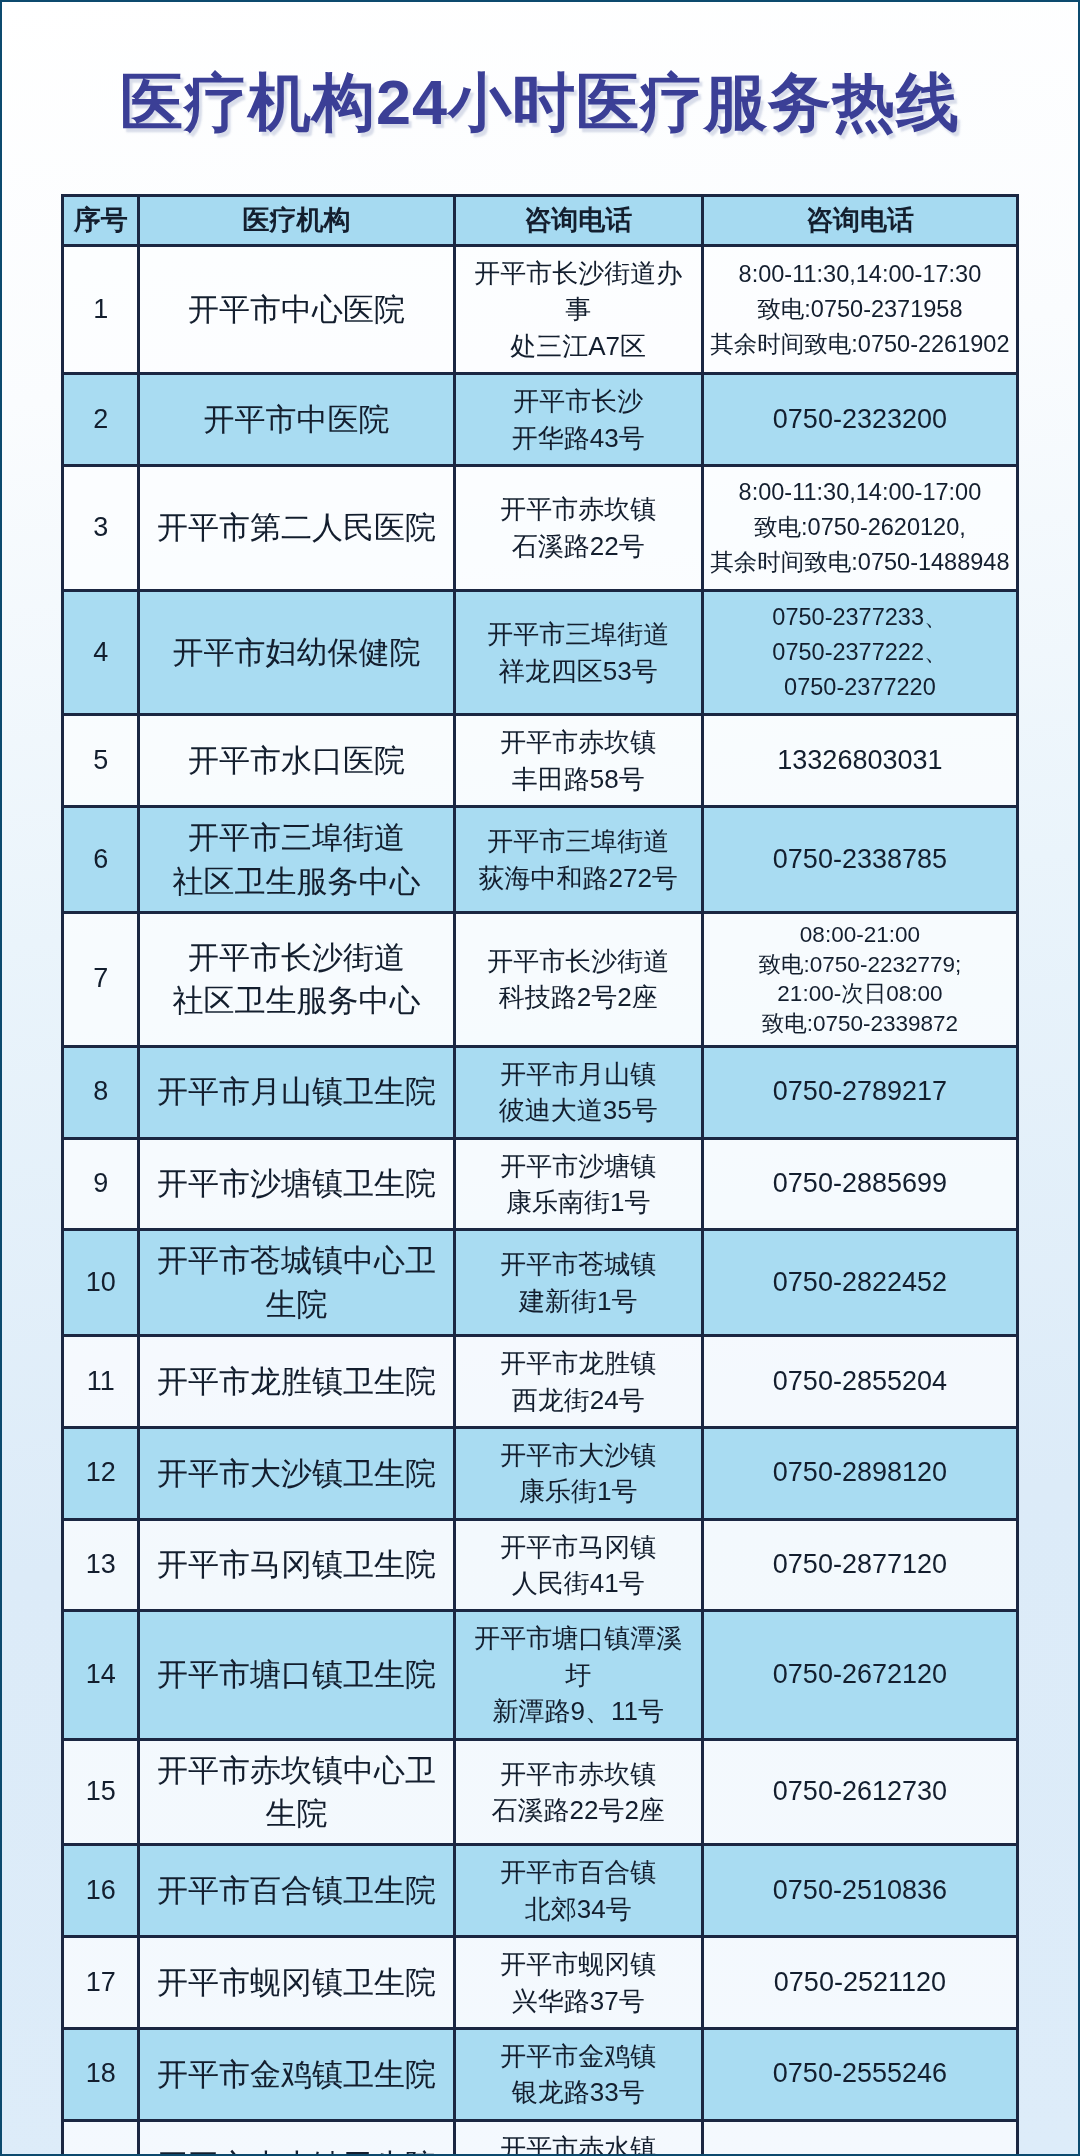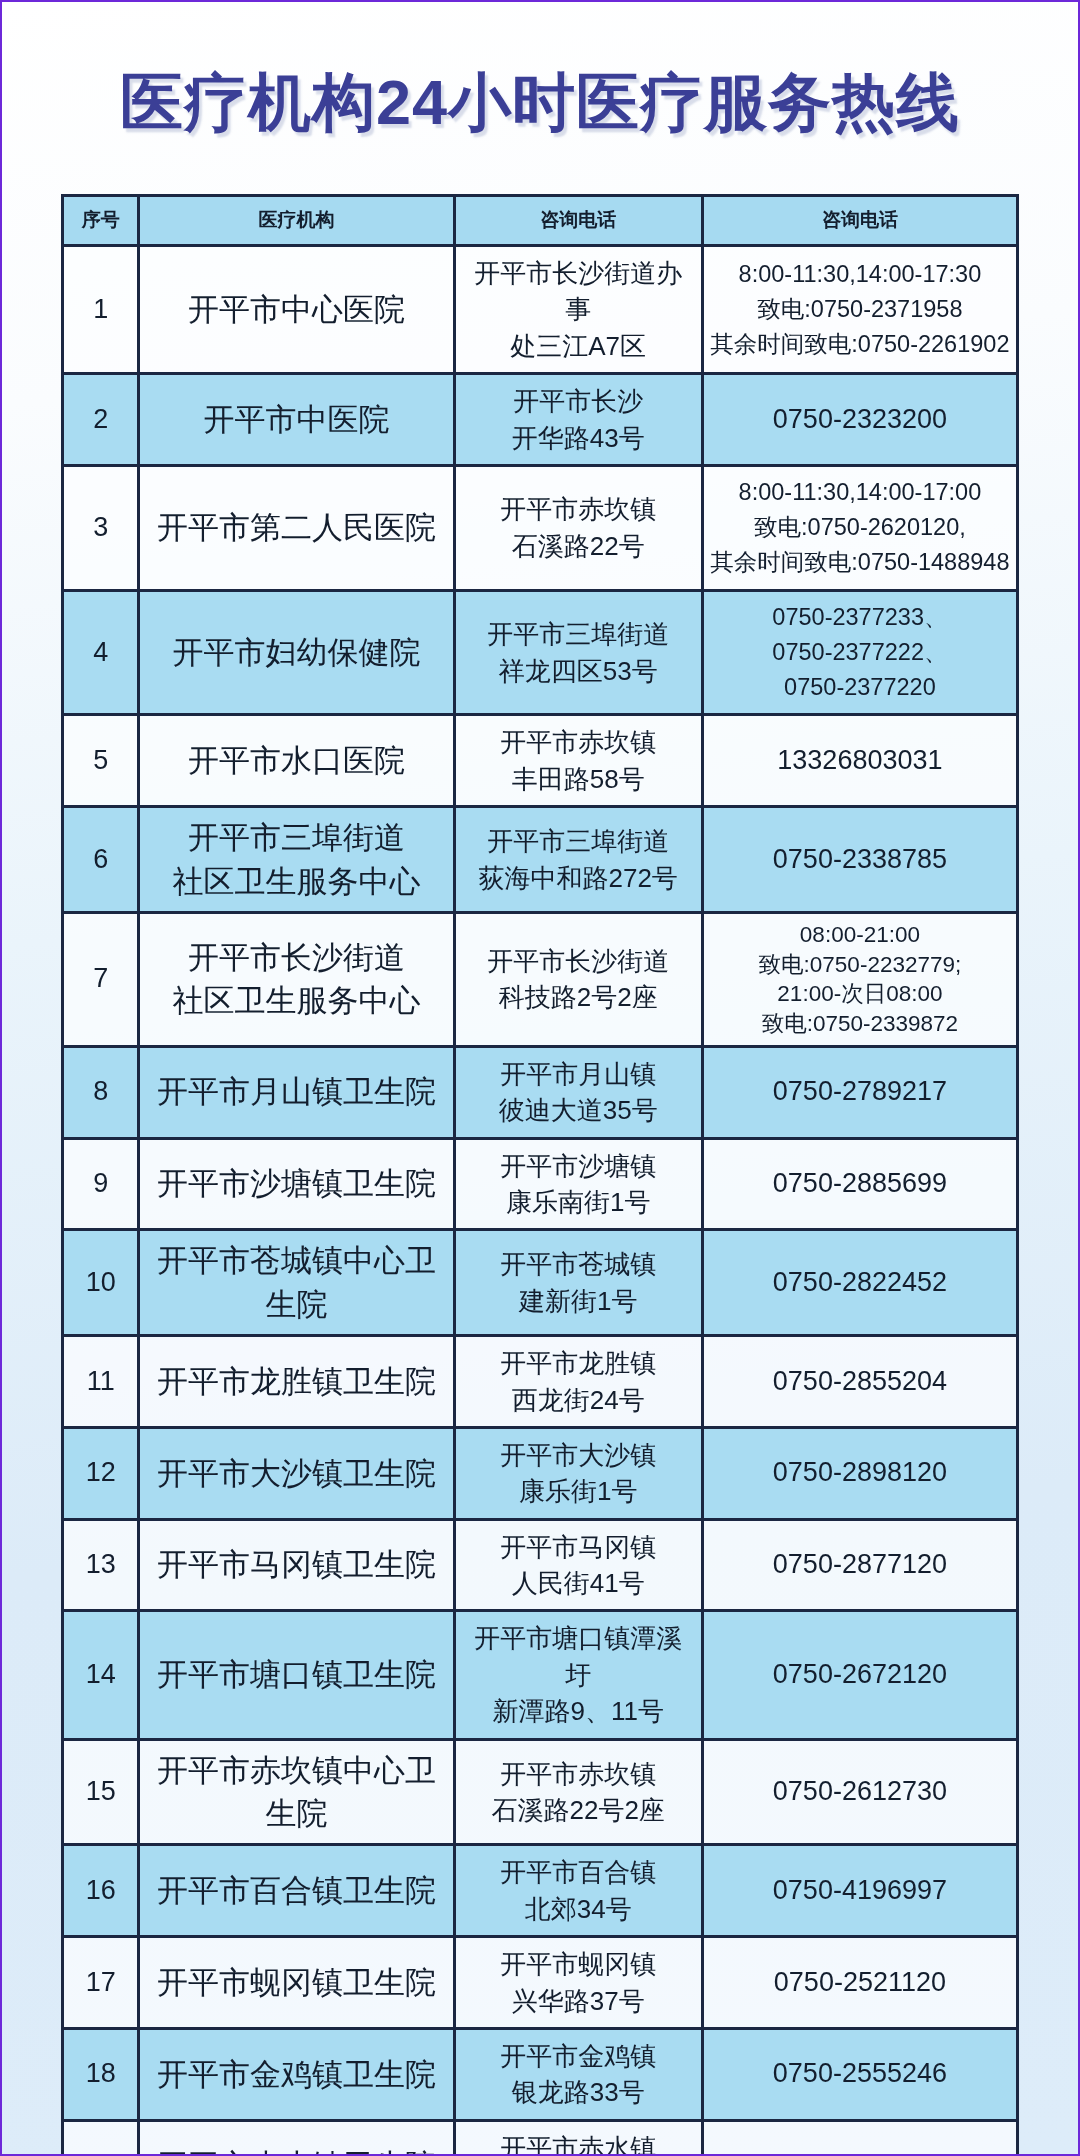--- a/index.html
+++ b/index.html
@@ -19,7 +19,7 @@
   }
   .poster{
     position:absolute;left:0;top:0;width:1080px;height:2156px;
-    border:2px solid #6d28d9;
+    border:2px solid #0c4a6e;
     overflow:hidden;
   }
   .page-title{

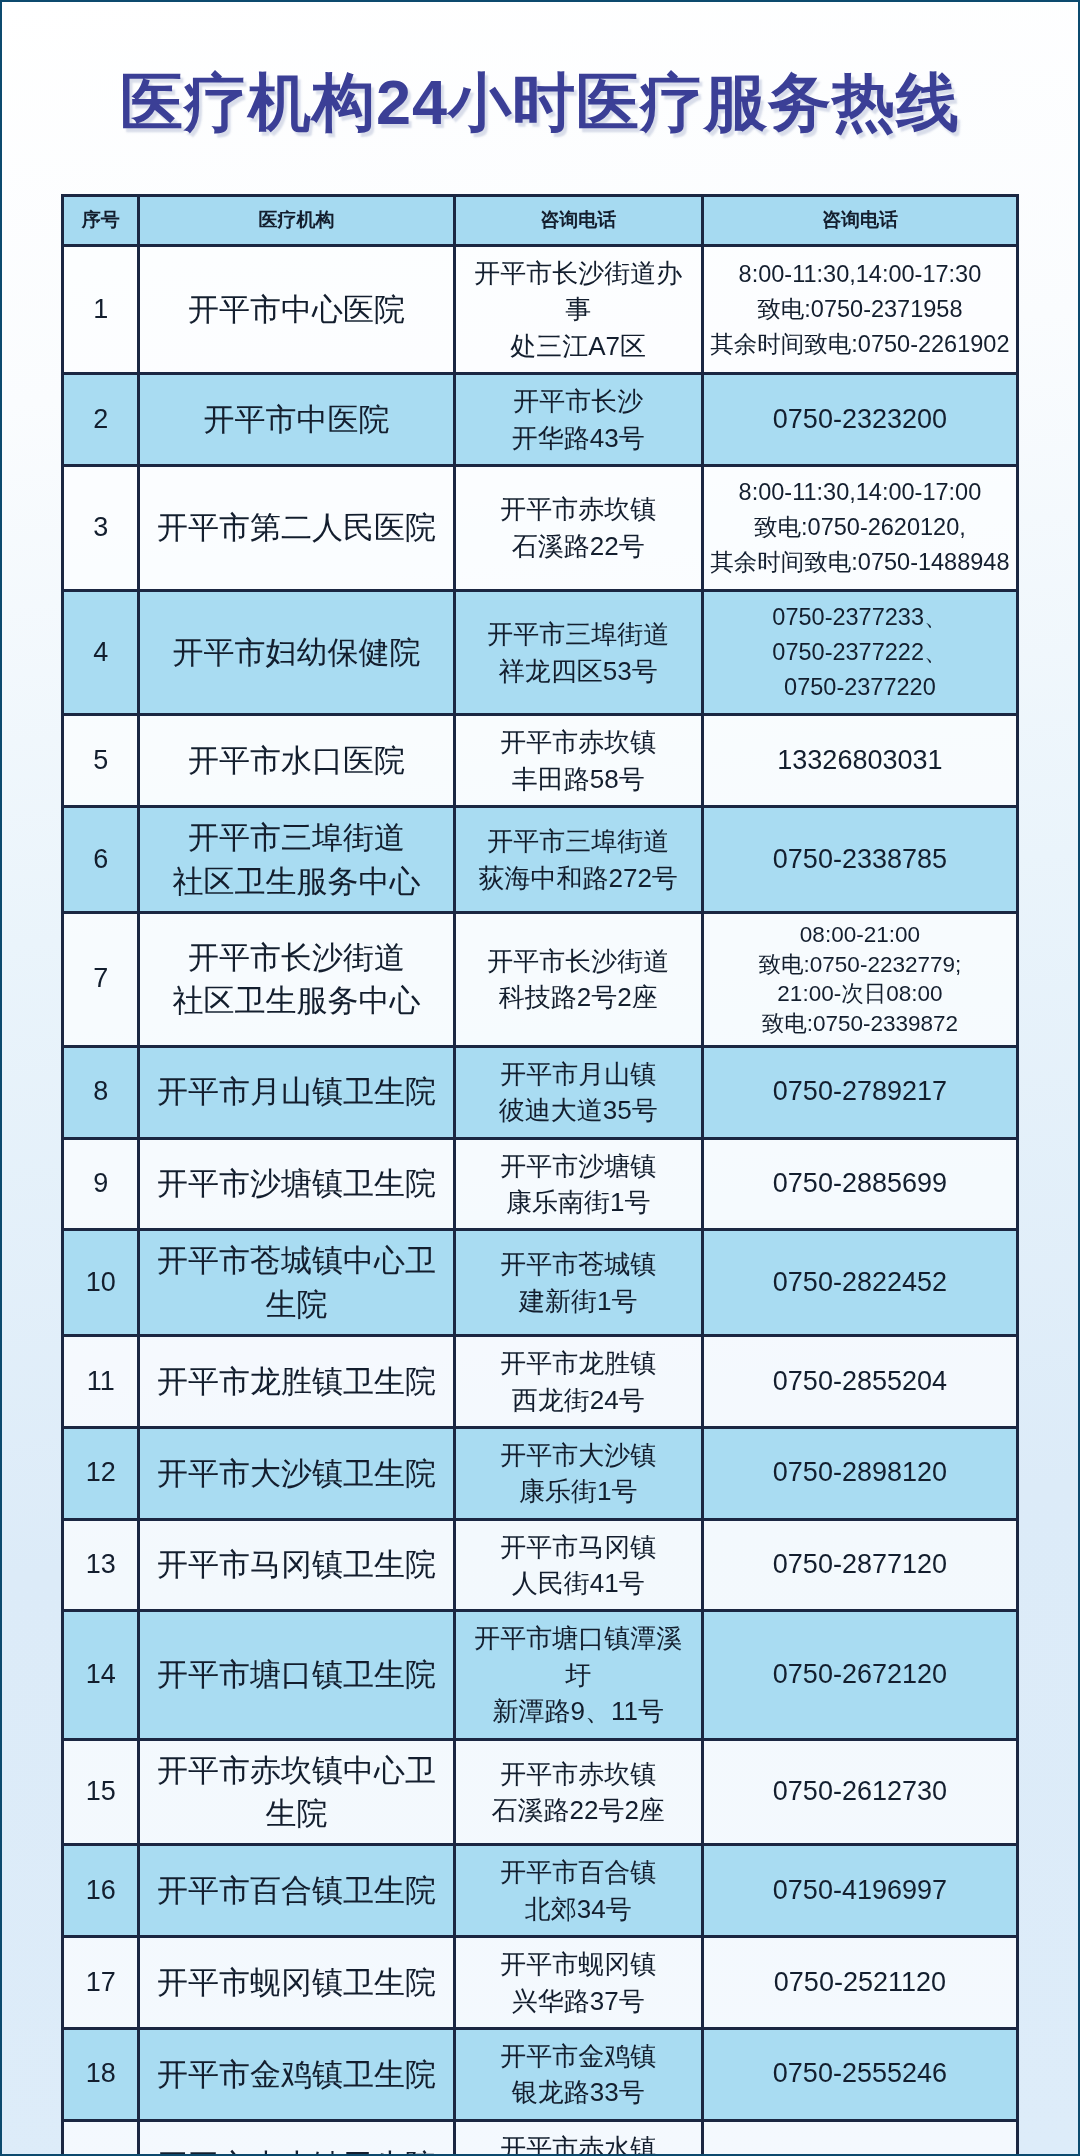--- a/index.html
+++ b/index.html
@@ -47,7 +47,7 @@
   }
   table.hotline th{
     background:var(--header-bg);
-    font-size:19px;
+    font-size:27px;
     font-weight:700;
     height:50px;
     padding:4px 6px;

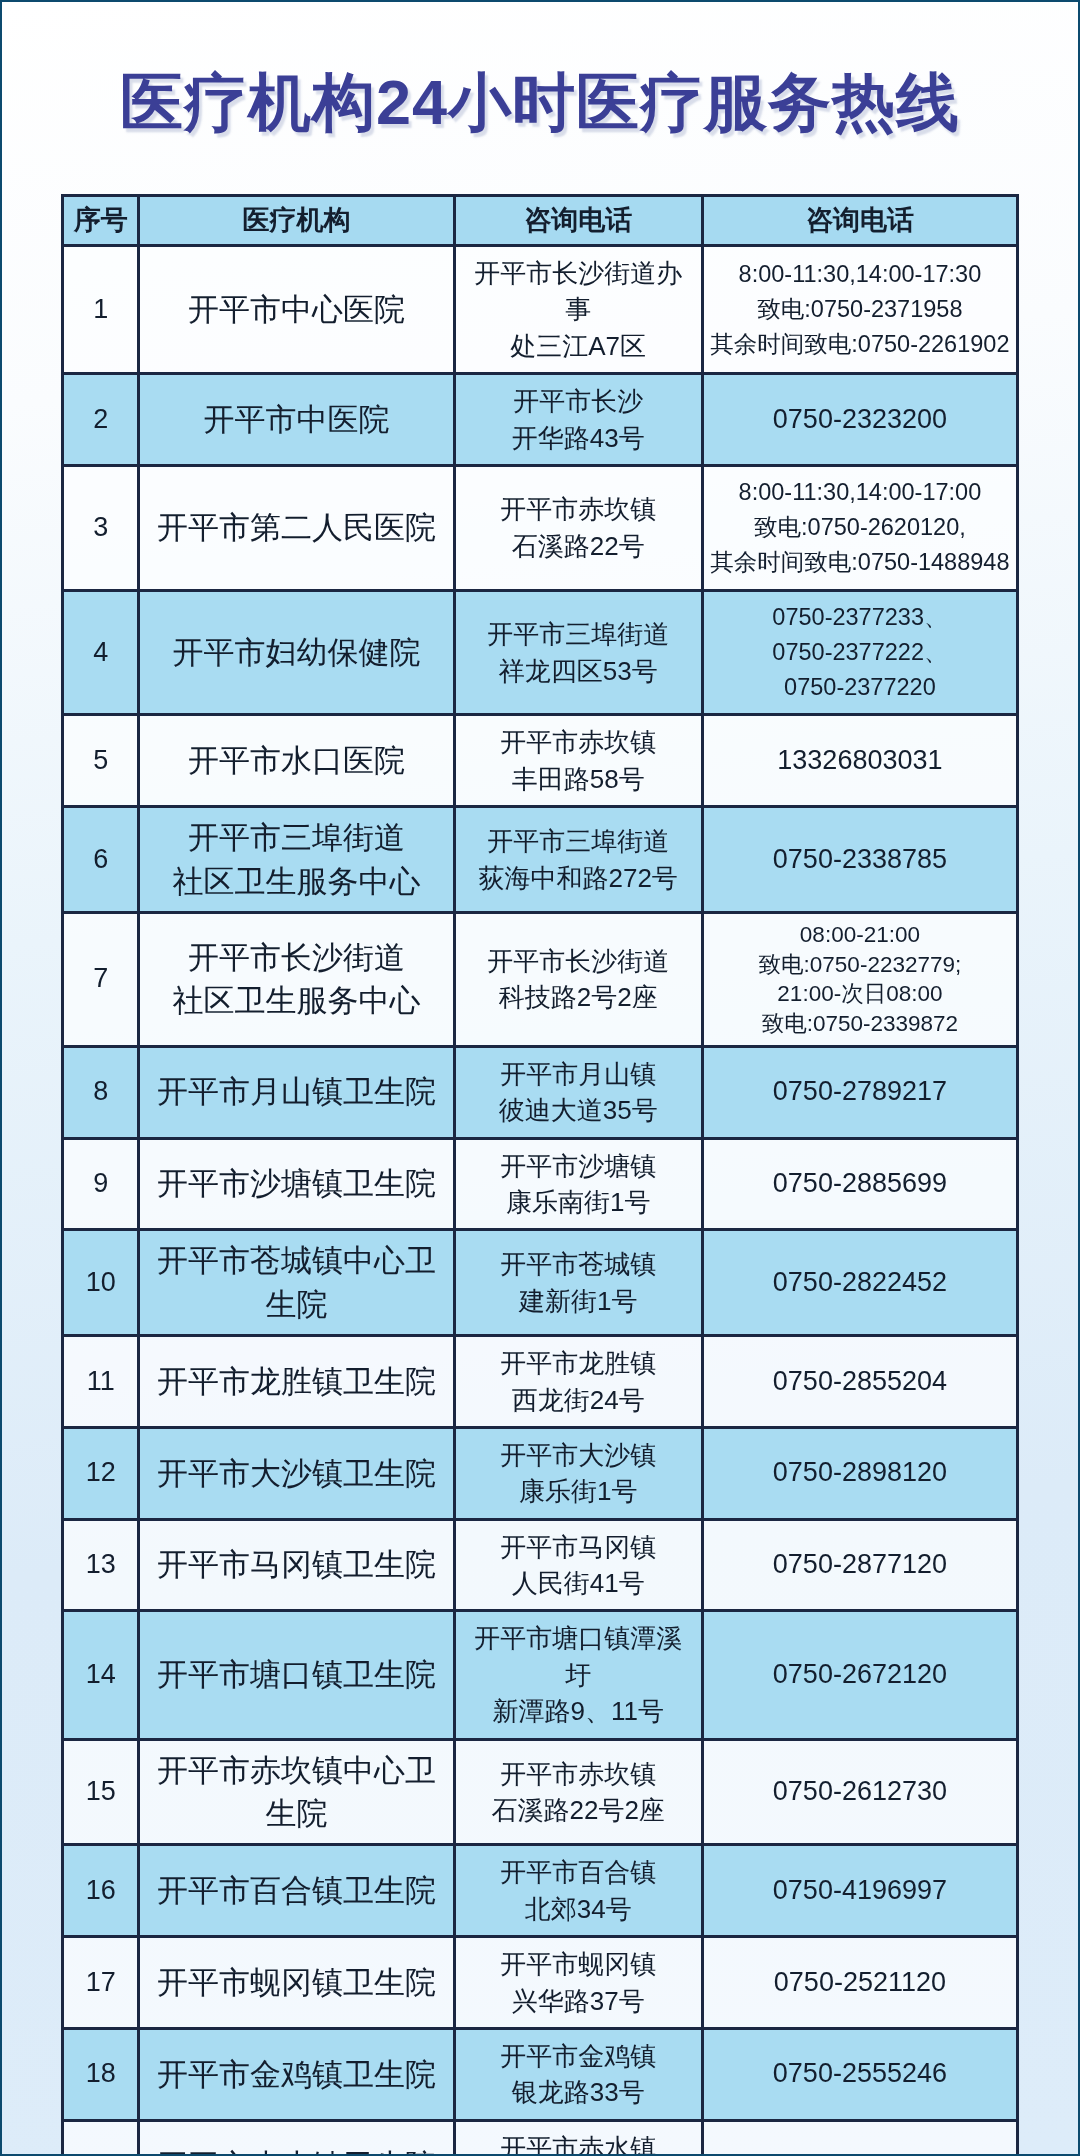--- a/index.html
+++ b/index.html
@@ -306,7 +306,7 @@
             <span class="line">北郊34号</span>
           </td>
     <td class="cell-phone">
-            <span class="line">0750-4196997</span>
+            <span class="line">0750-2510836</span>
           </td>
   </tr>
         <tr class="row-odd">

